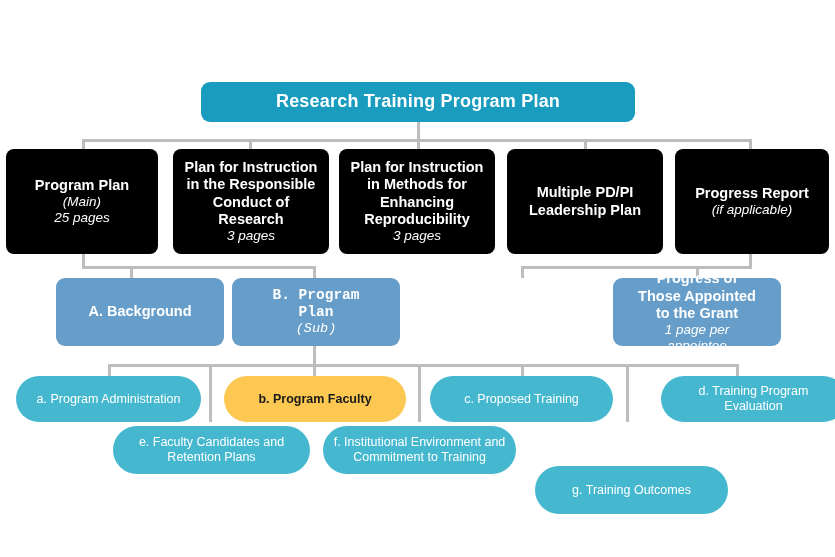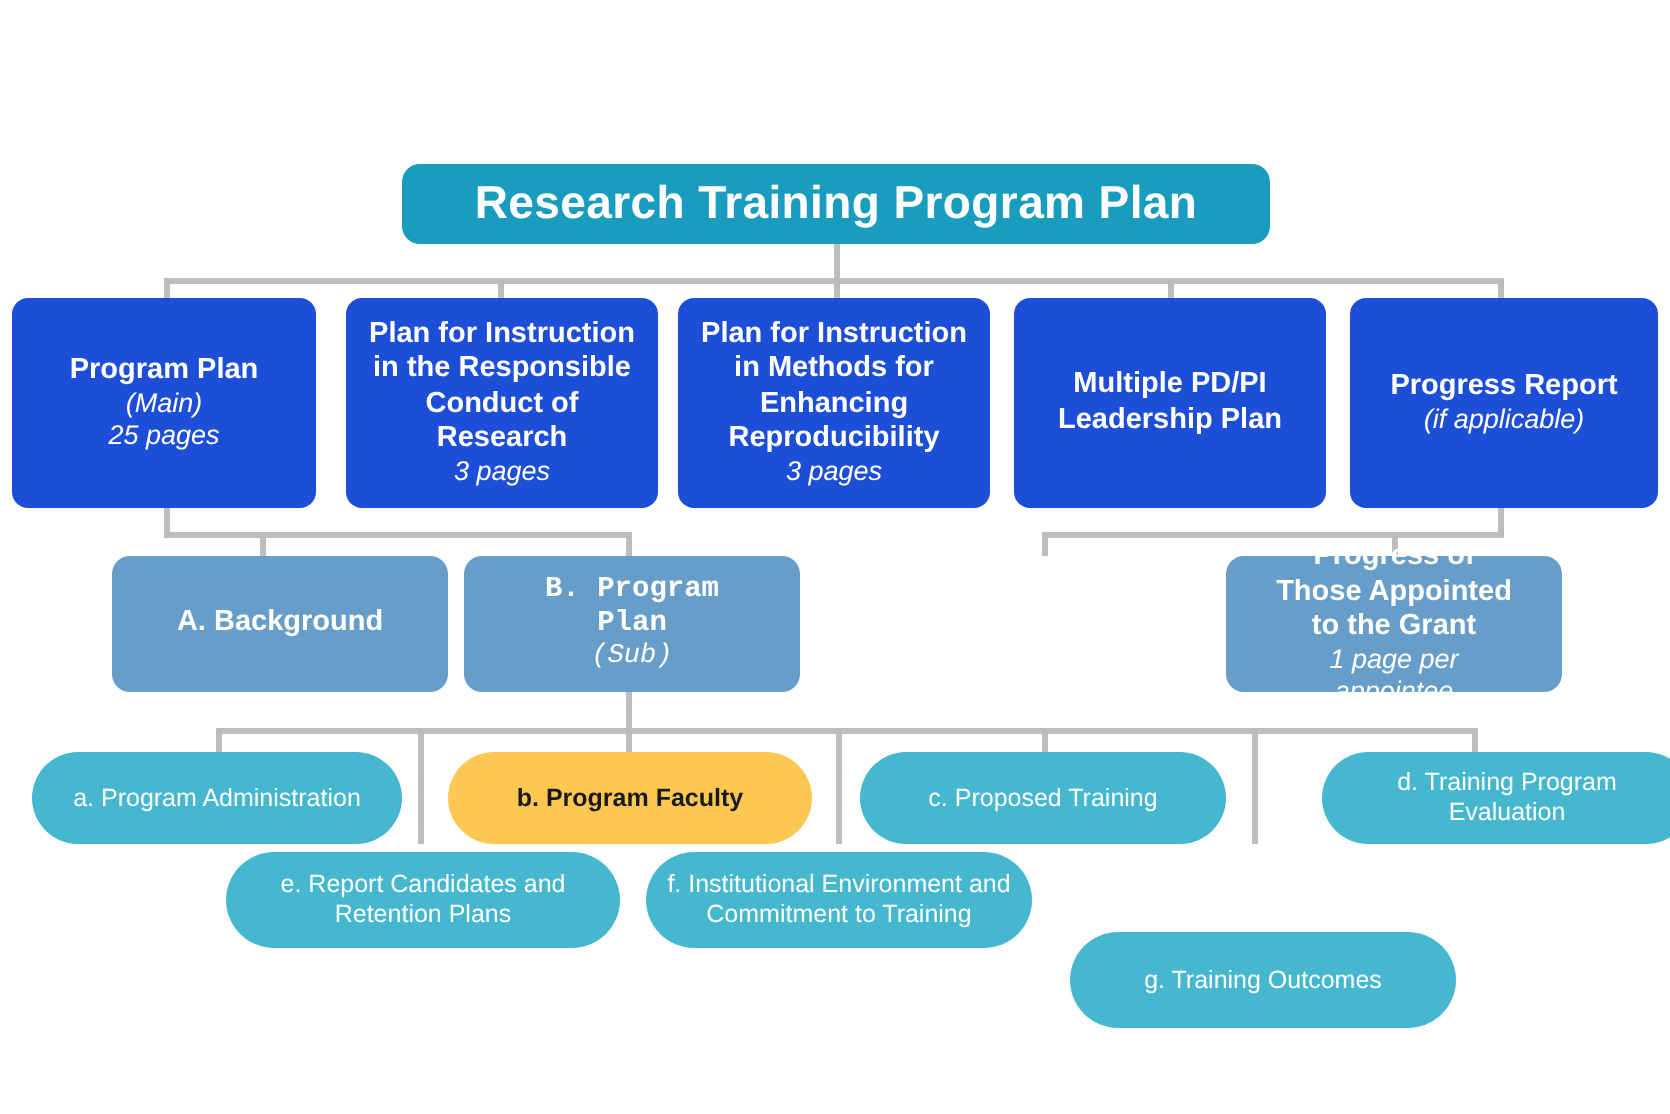--- a/index.html
+++ b/index.html
@@ -36,7 +36,7 @@
   .lv0 {
     background: #1a9cbf;
     border-radius: 9px;
-    font-size: 23px;
+    font-size: 18px;
     font-weight: bold;
     letter-spacing: .2px;
   }

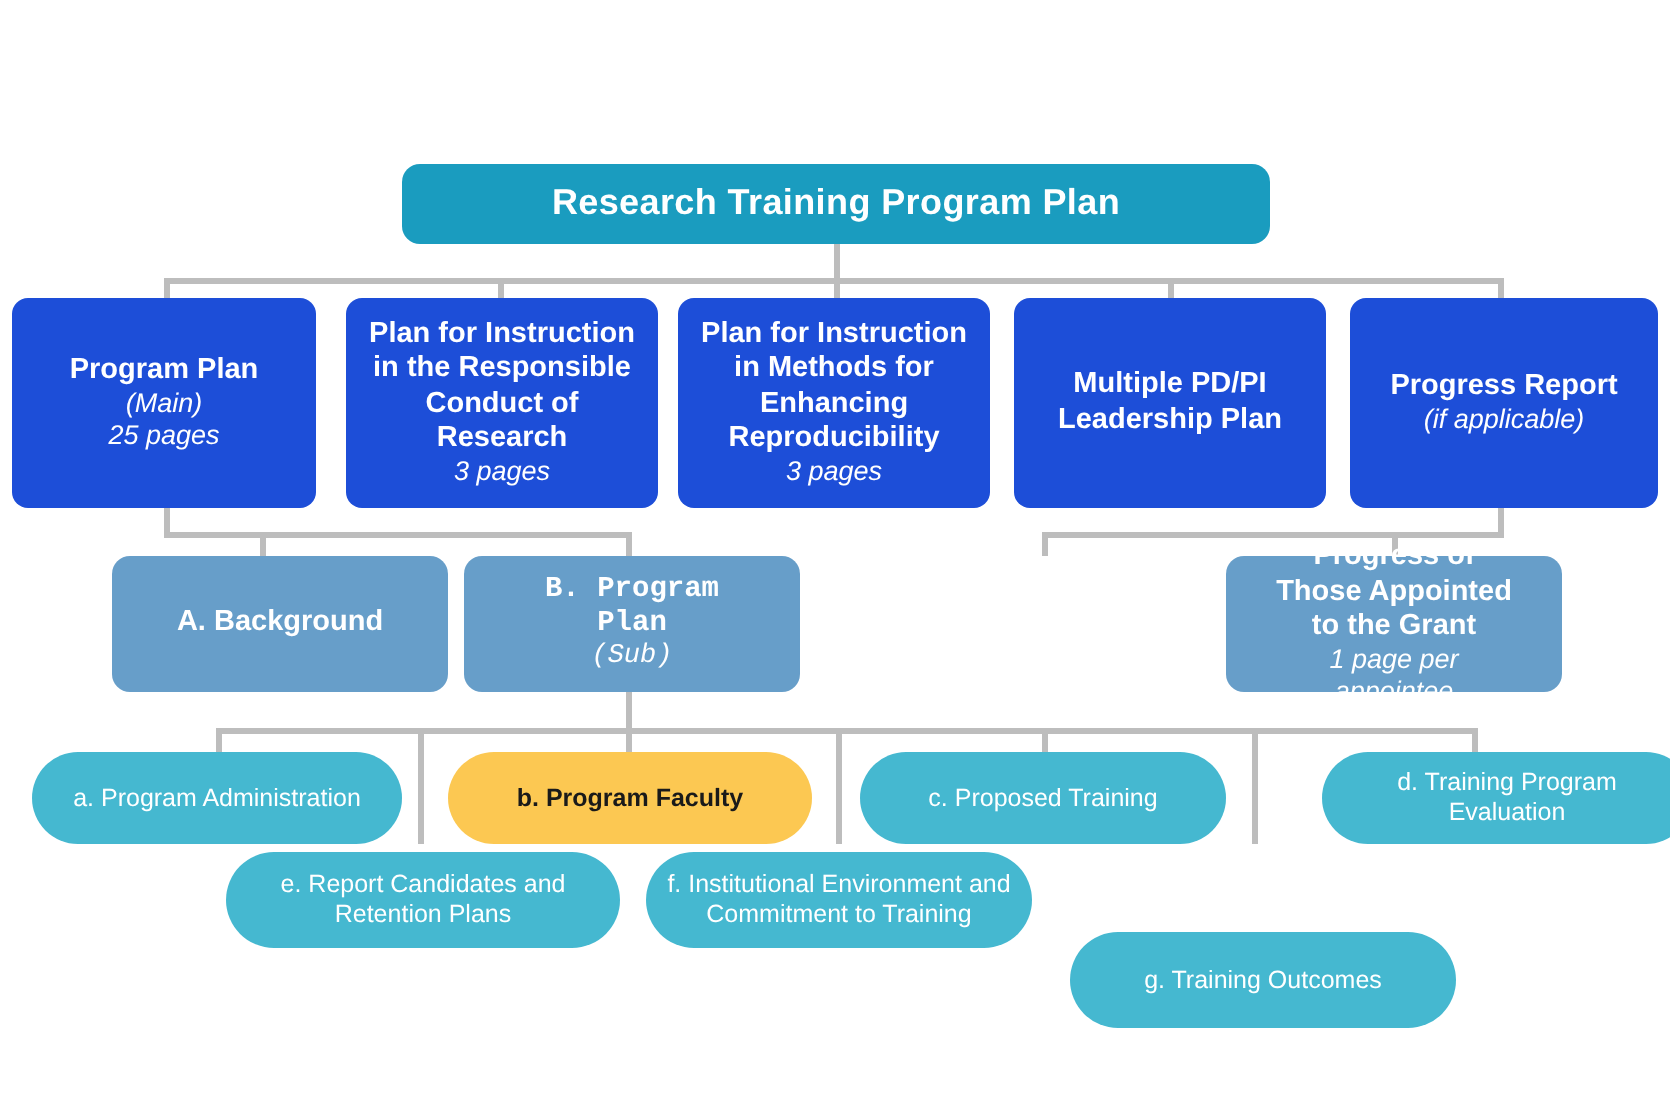--- a/index.html
+++ b/index.html
@@ -42,7 +42,7 @@
   }
   
   .lv1 {
-    background: #1d4ed8;
+    background: #000000;
     border-radius: 8px;
     font-size: 14.5px;
     font-weight: bold;

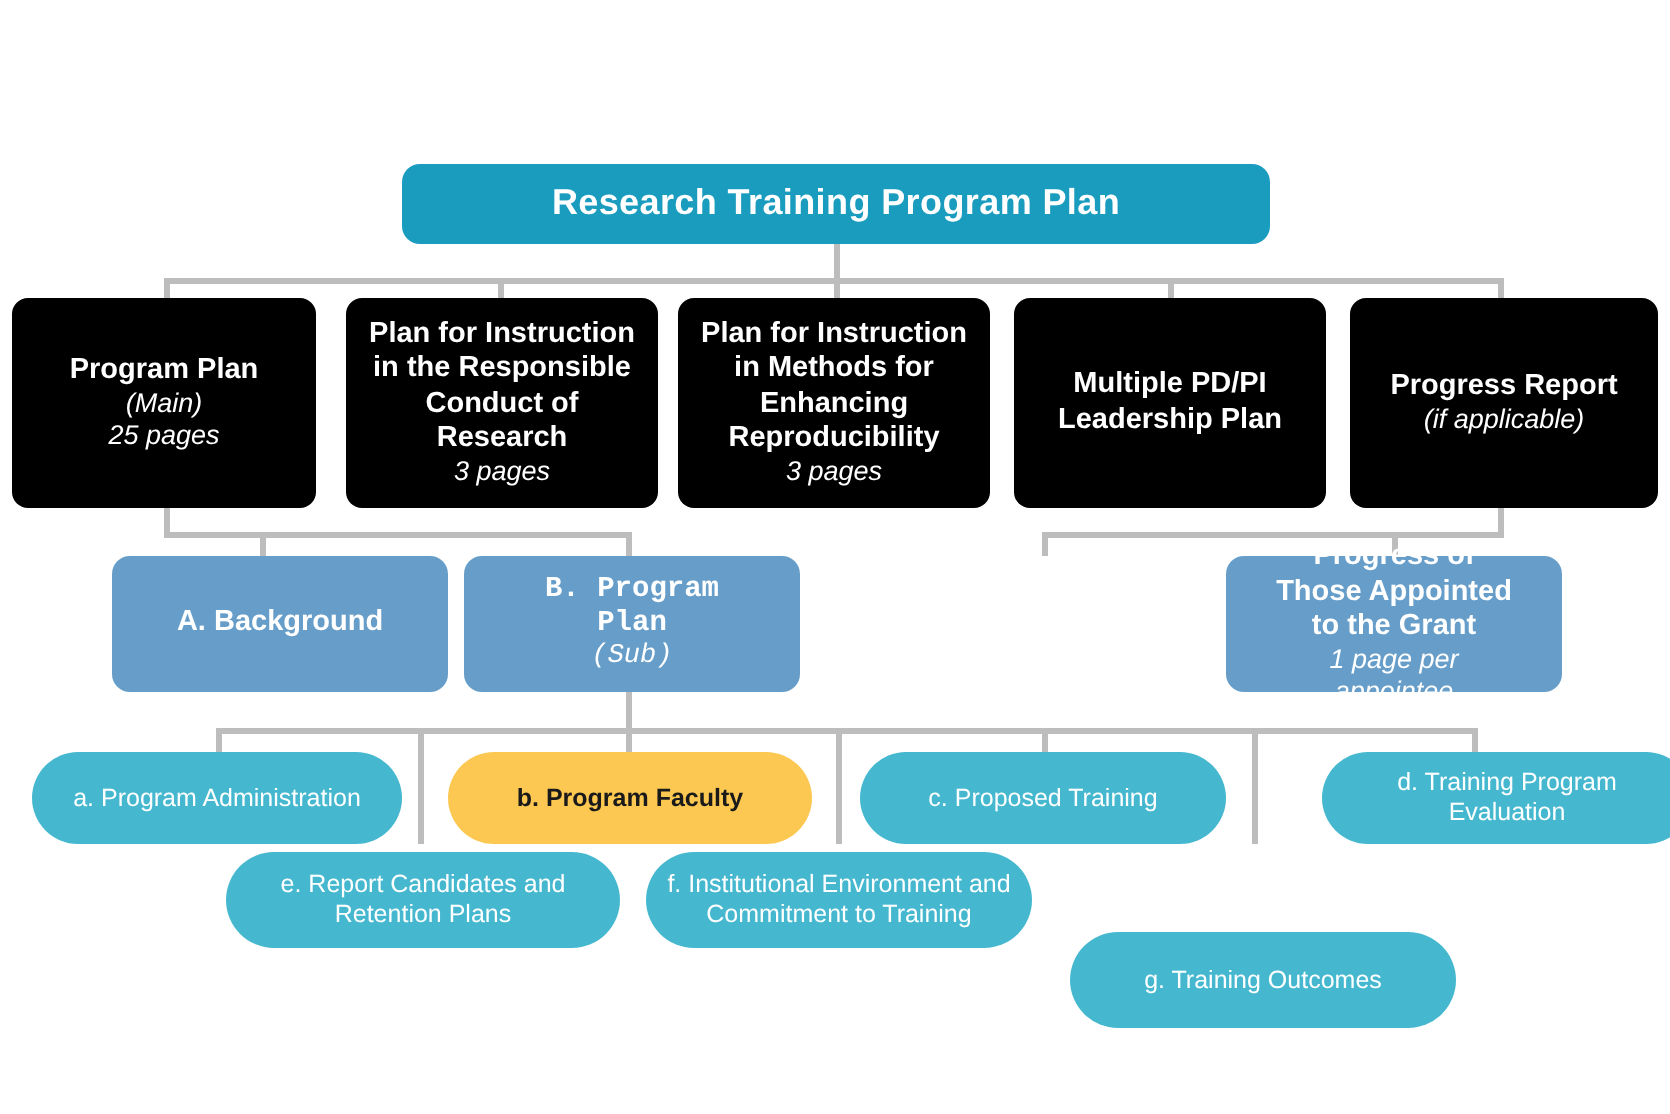--- a/index.html
+++ b/index.html
@@ -176,7 +176,7 @@
   </div>
 
   <div class="node lv3" style="left:113px; top:426px; width:197px; height:48px;">
-    <span class="lbl">e. Report Candidates and Retention Plans</span>
+    <span class="lbl">e. Faculty Candidates and Retention Plans</span>
   </div>
 
   <div class="node lv3" style="left:323px; top:426px; width:193px; height:48px;">

